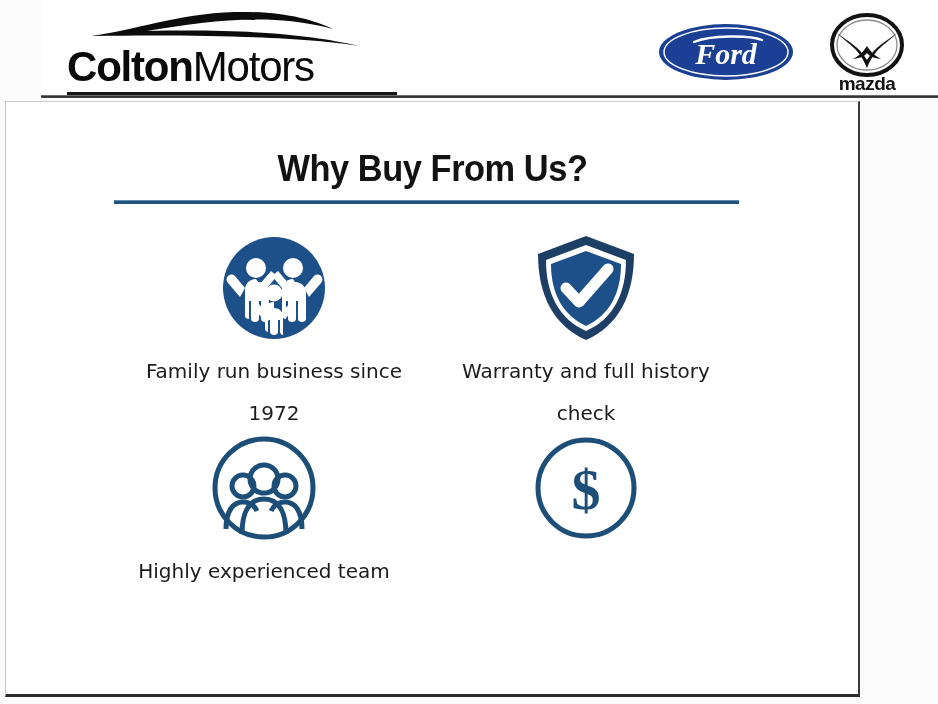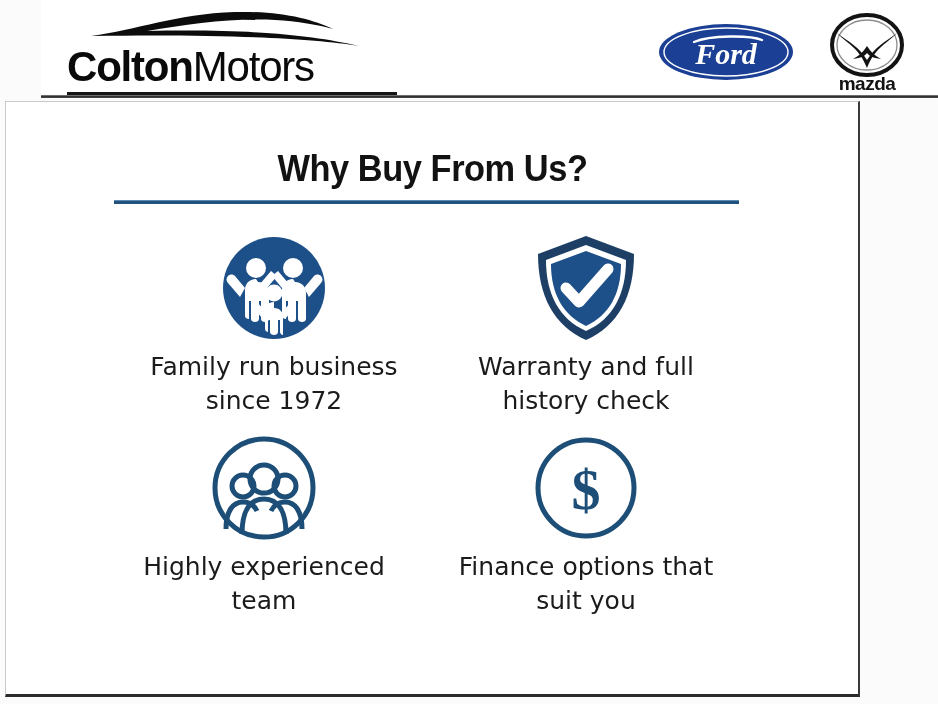--- a/index.html
+++ b/index.html
@@ -82,7 +82,7 @@
   }
   .f-label{
     margin-top:8px;text-align:center;
-    font-size:25px;line-height:34px;color:#1b1b1b;
+    font-size:20px;line-height:42px;color:#1b1b1b;
     font-family:"DejaVu Sans","Liberation Sans",sans-serif;
   }
 </style>

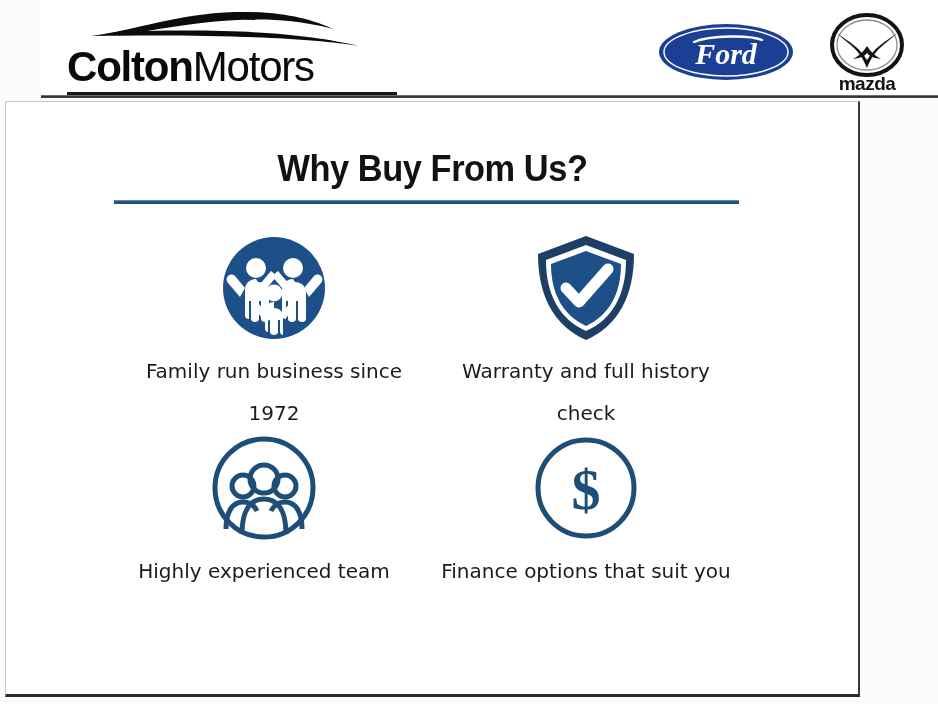--- a/index.html
+++ b/index.html
@@ -191,7 +191,6 @@
             <text x="52" y="73" text-anchor="middle" font-family="'Liberation Serif','DejaVu Serif',serif" font-size="58" font-weight="bold" fill="#1d4e78">$</text>
           </svg>
         </div>
-        <div class="f-label">Finance options that suit you</div>
       </div>
 
     </div>

